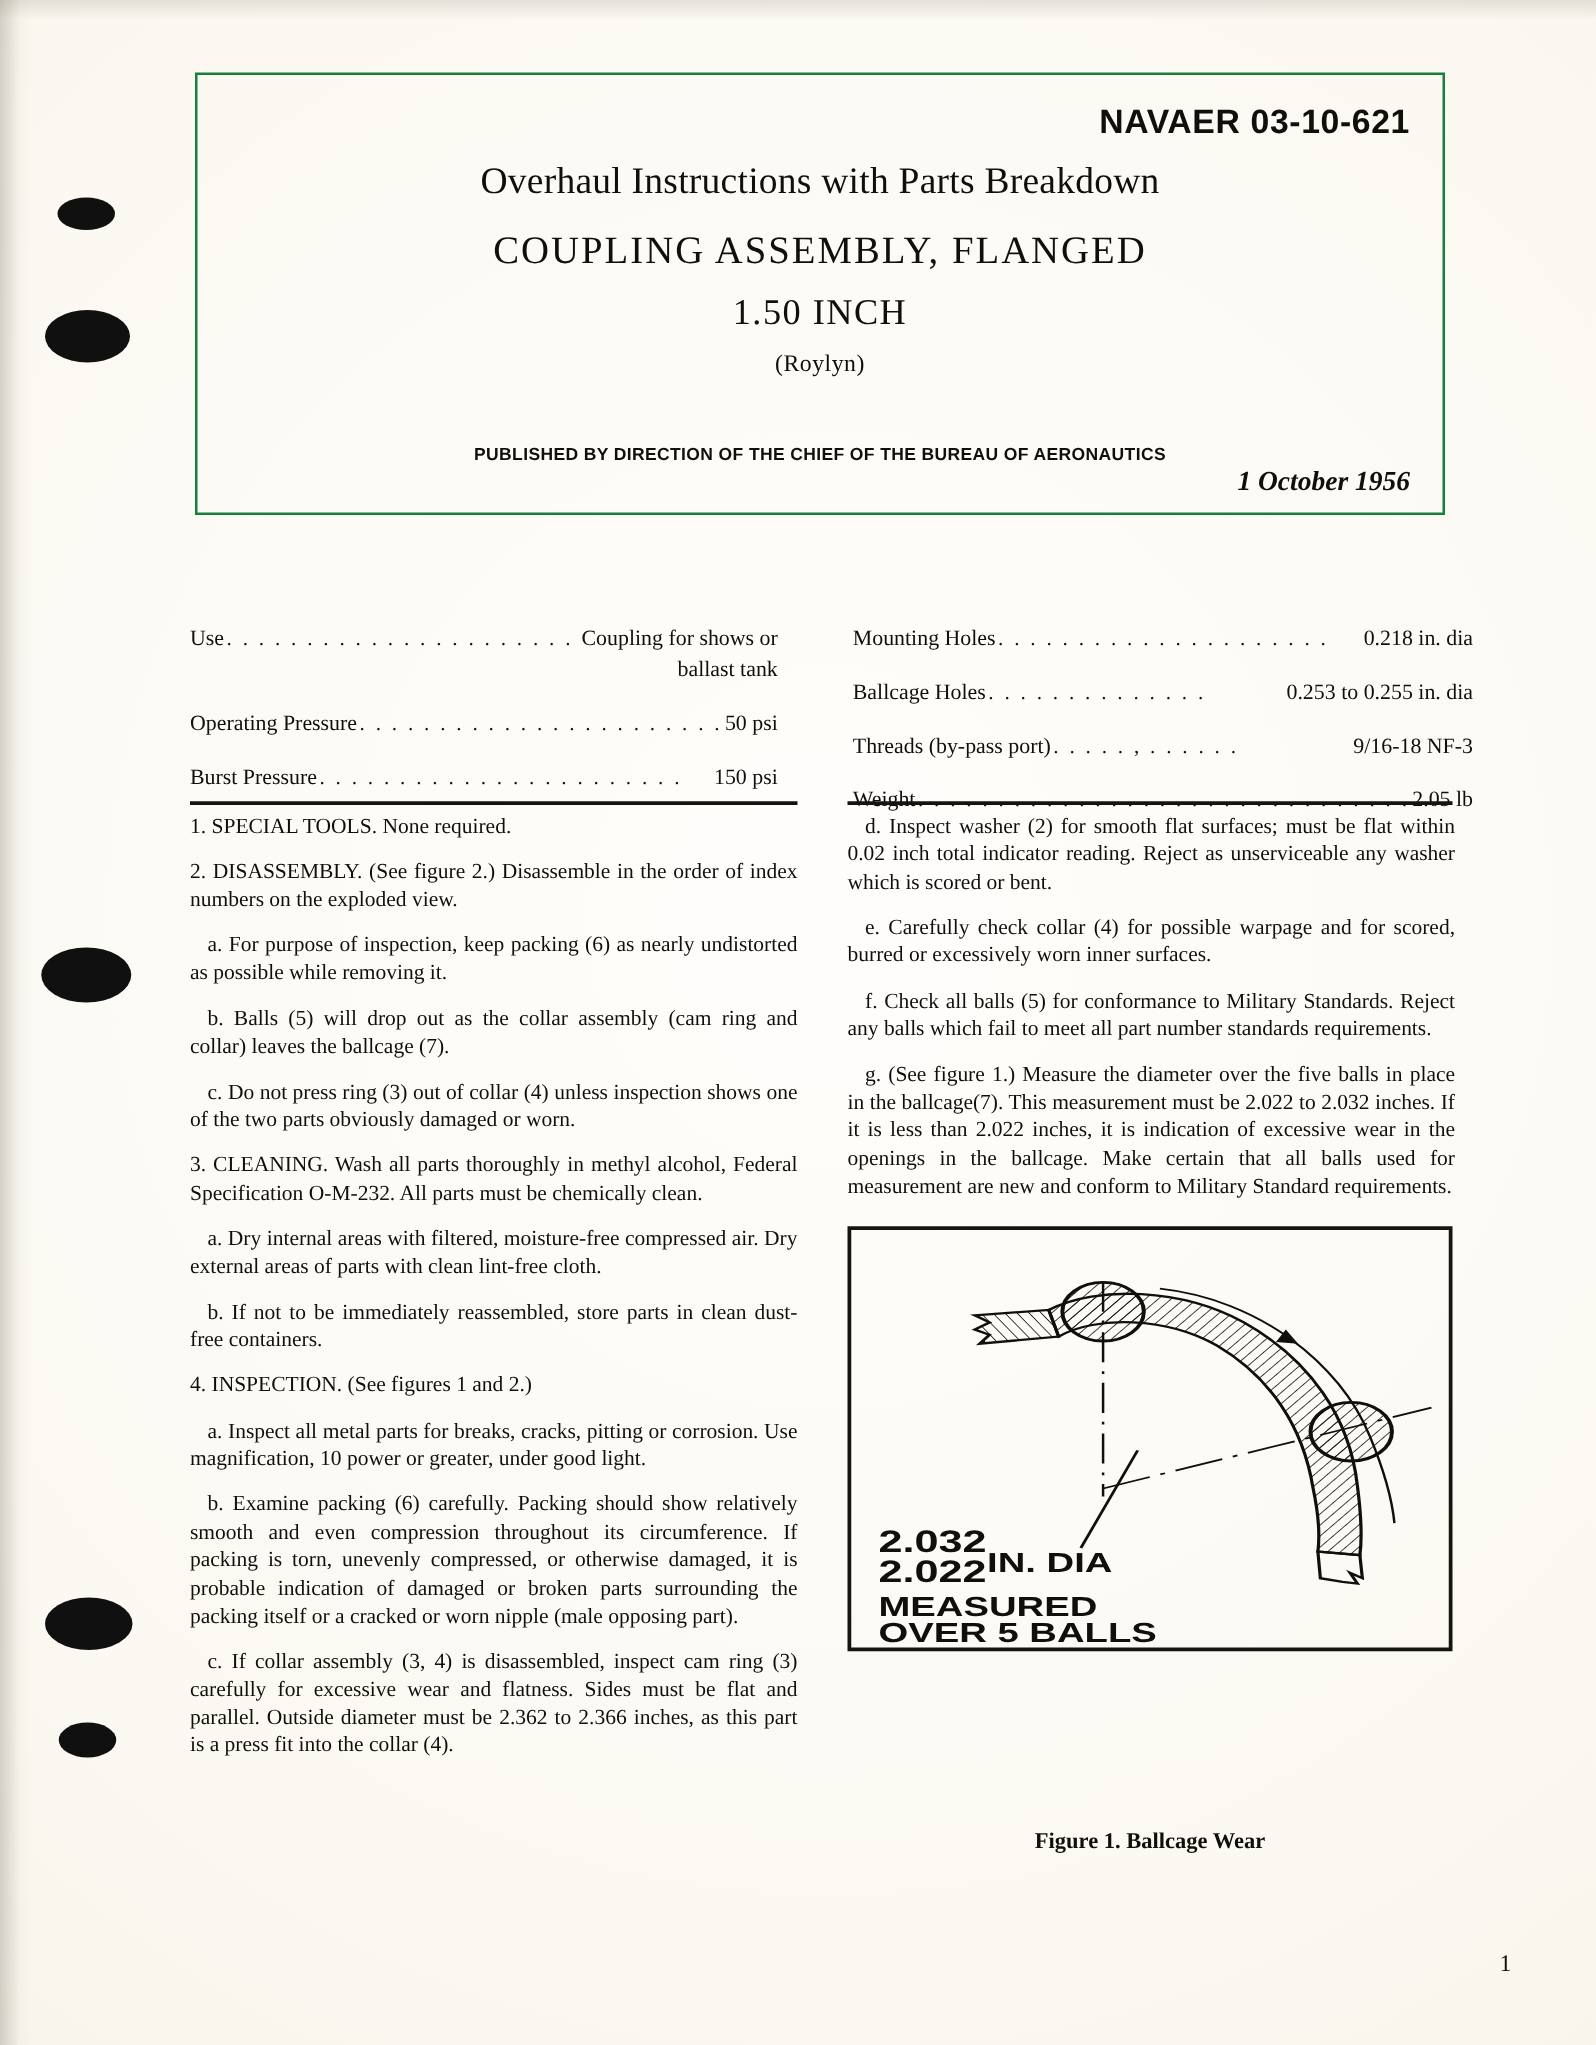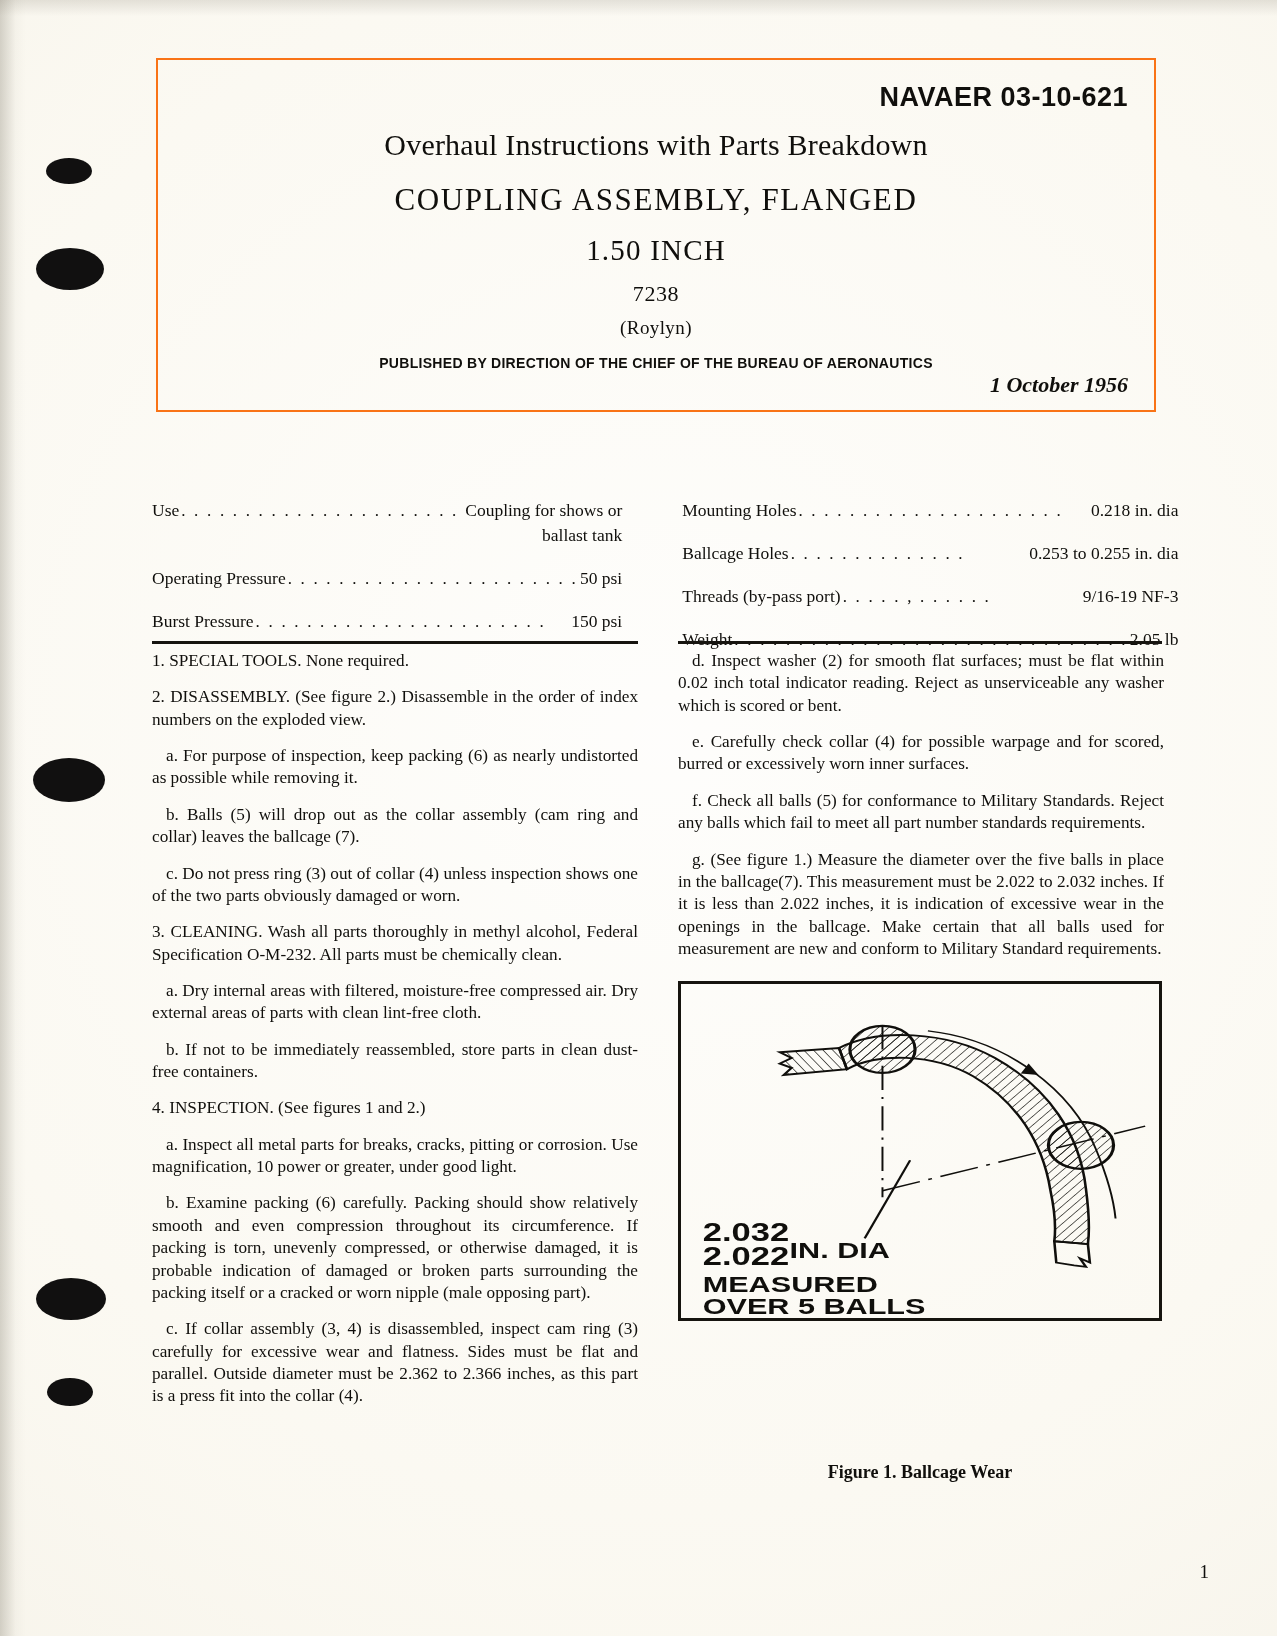--- a/index.html
+++ b/index.html
@@ -54,7 +54,7 @@
     top: 58px;
     width: 1000px;
     height: 354px;
-    border: 2px solid #f97316;
+    border: 2px solid #15803d;
     box-sizing: border-box;
   }
   #doc-number {

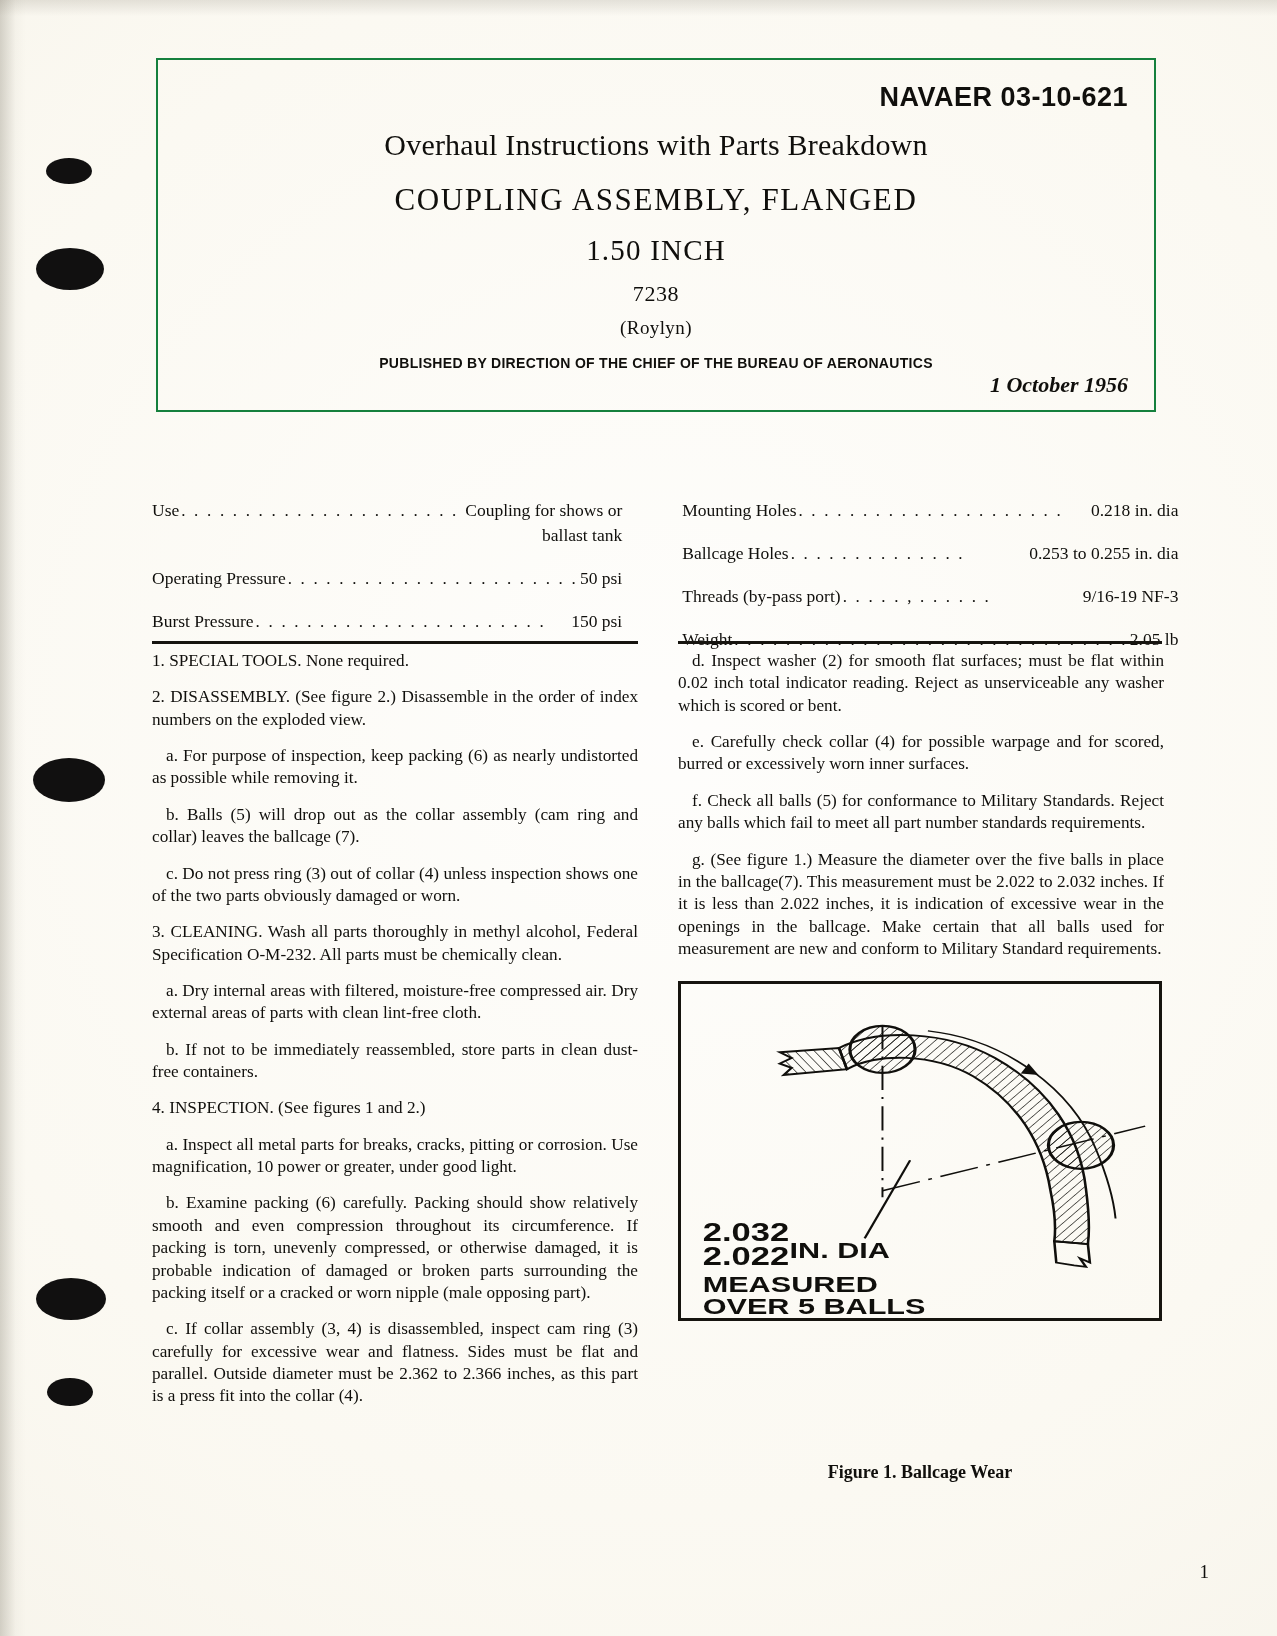--- a/index.html
+++ b/index.html
@@ -275,7 +275,6 @@
       <div id="main-title">Overhaul Instructions with Parts Breakdown</div>
       <div id="product-title">COUPLING ASSEMBLY, FLANGED</div>
       <div id="size-title">1.50  INCH</div>
-      <div id="part-number">7238</div>
       <div id="vendor">(Roylyn)</div>
     </div>
 

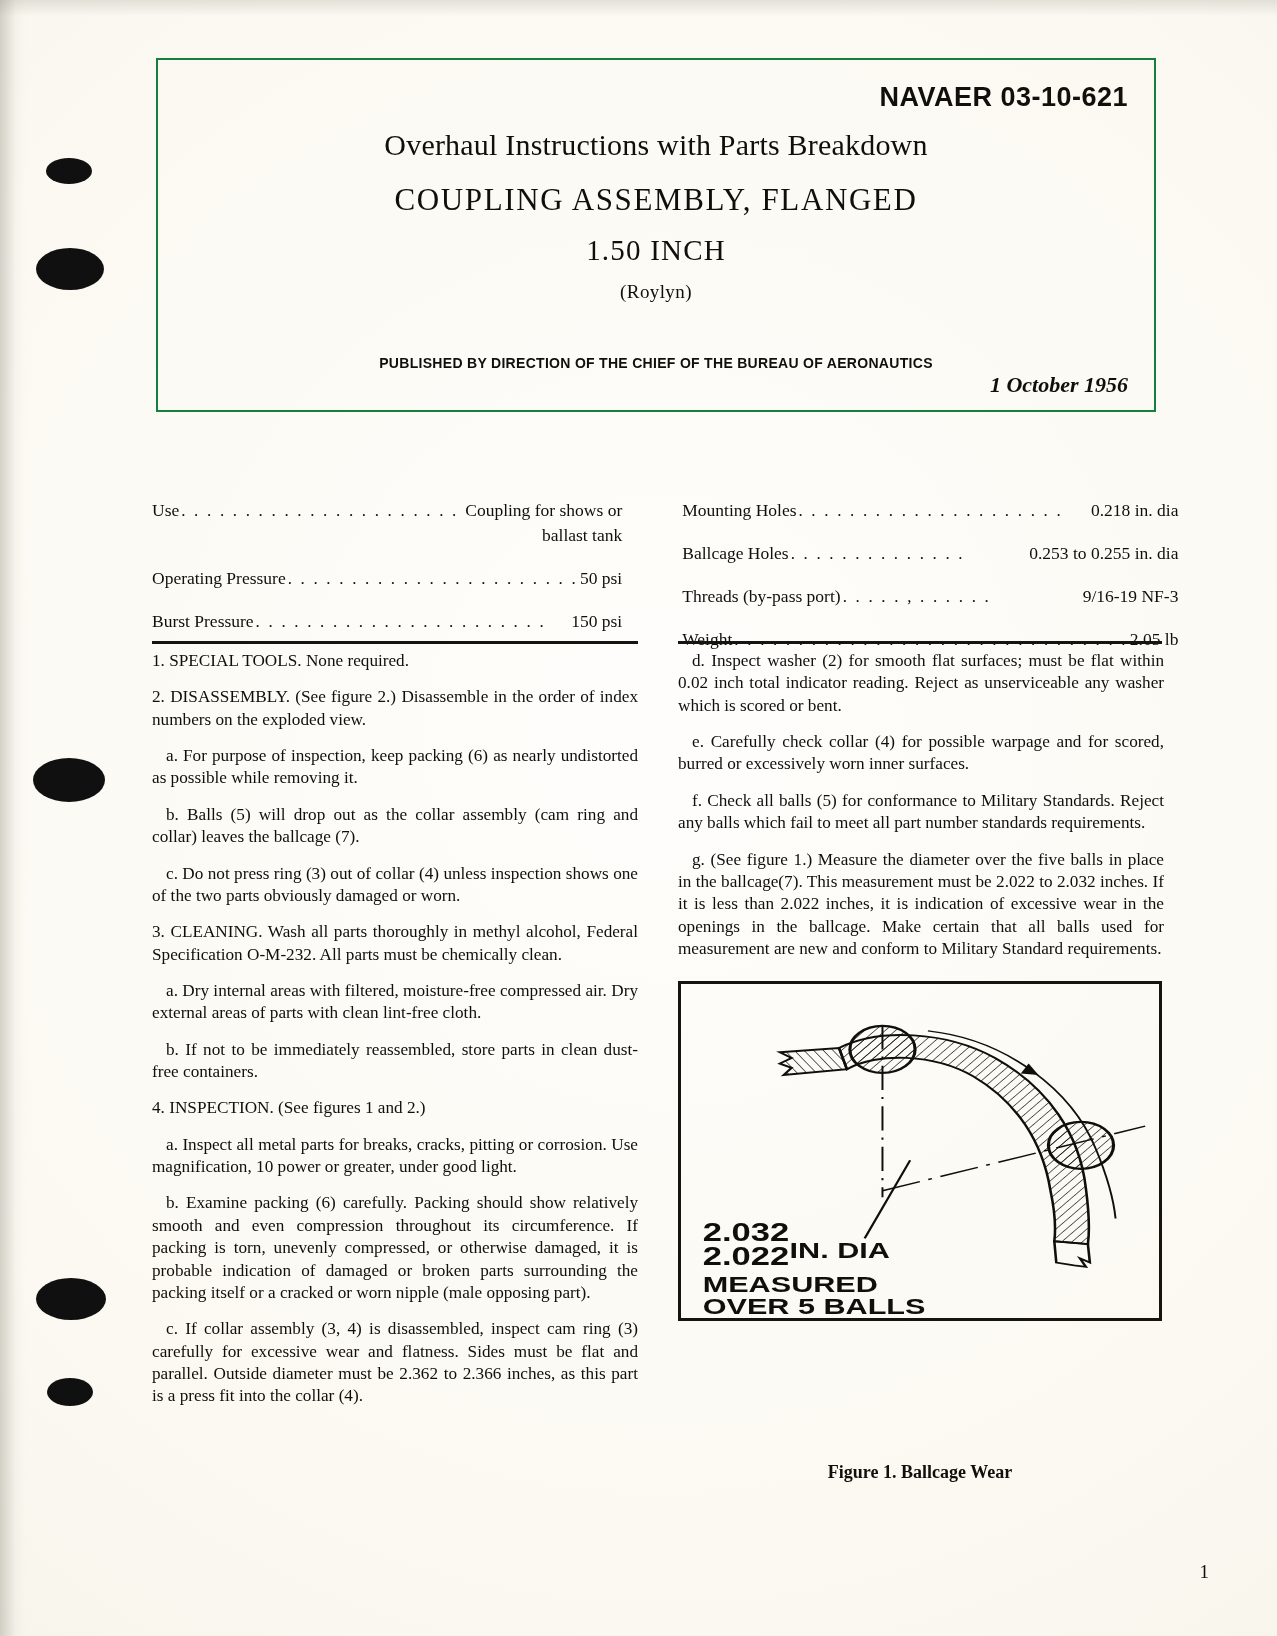--- a/index.html
+++ b/index.html
@@ -316,7 +316,7 @@
         <div class="p-row">
           <span class="p-label">Threads (by-pass port)</span>
           <span class="p-dots">. . . . . , . . . . . .</span>
-          <span class="p-value">9/16-19 NF-3</span>
+          <span class="p-value">9/16-18 NF-3</span>
         </div>
         <div class="p-row">
           <span class="p-label">Weight</span>

